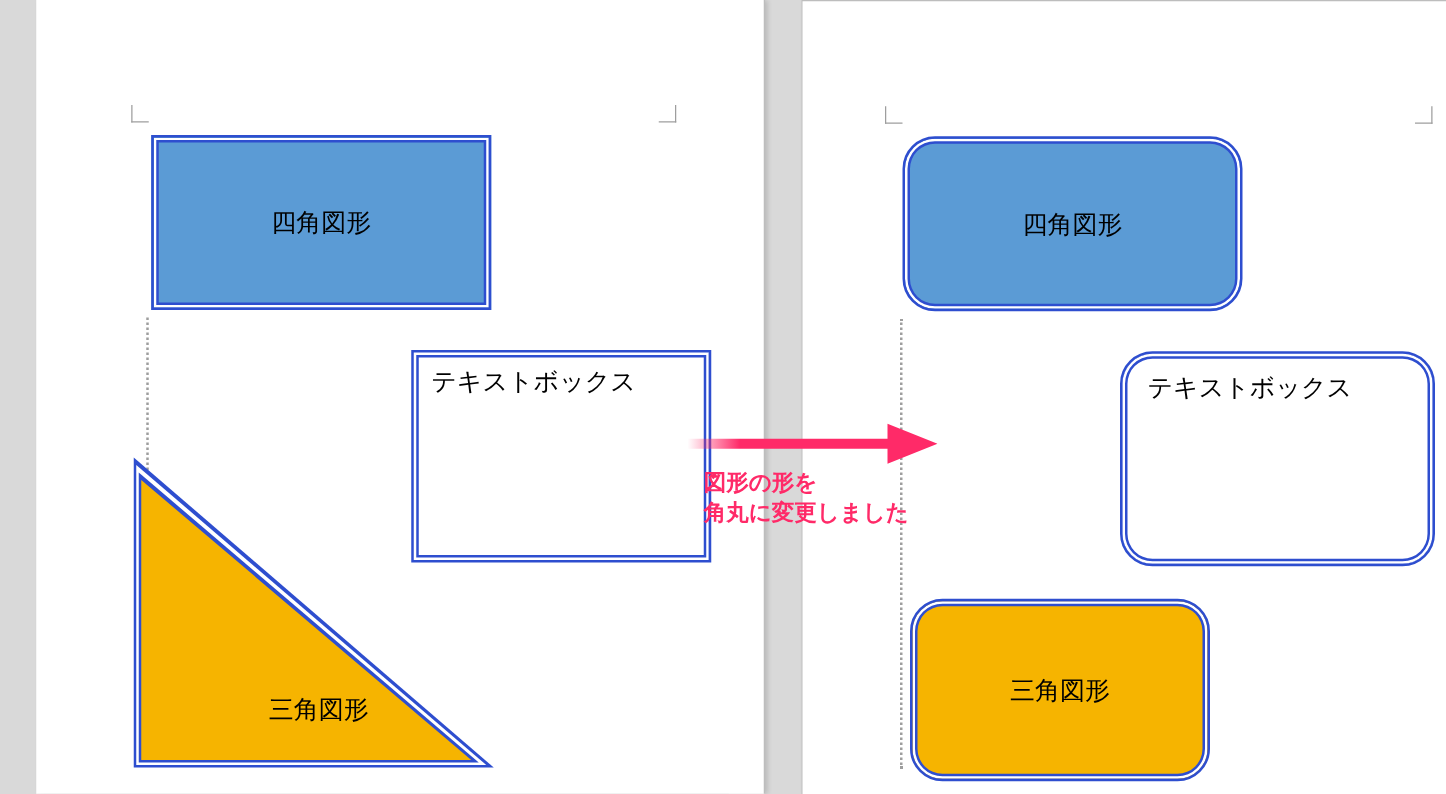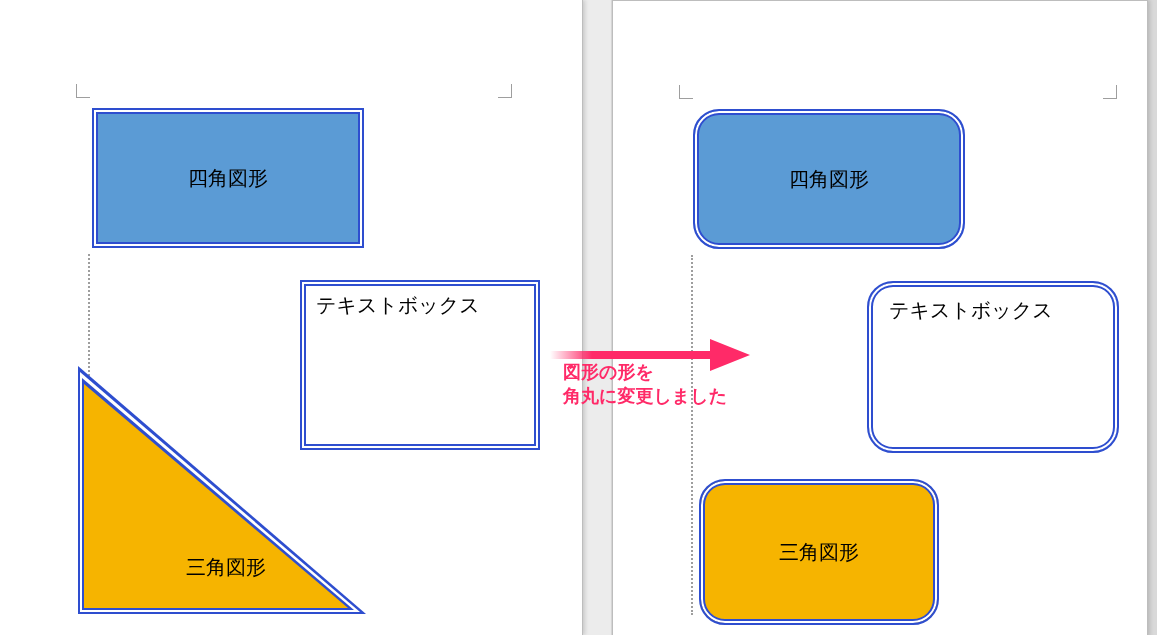--- a/index.html
+++ b/index.html
@@ -18,6 +18,7 @@
     background: #ffffff;
     border: 1px solid #bdbdbd;
     box-shadow: 2px 0 4px rgba(0,0,0,0.15);
+    margin-left: 29px;
   }
   .page.left  { left: 0;   width: 582px; height: 635px; border-left:none; border-top:none; border-bottom:none;}
   .page.right { left: 612px; width: 534px; height: 635px; }

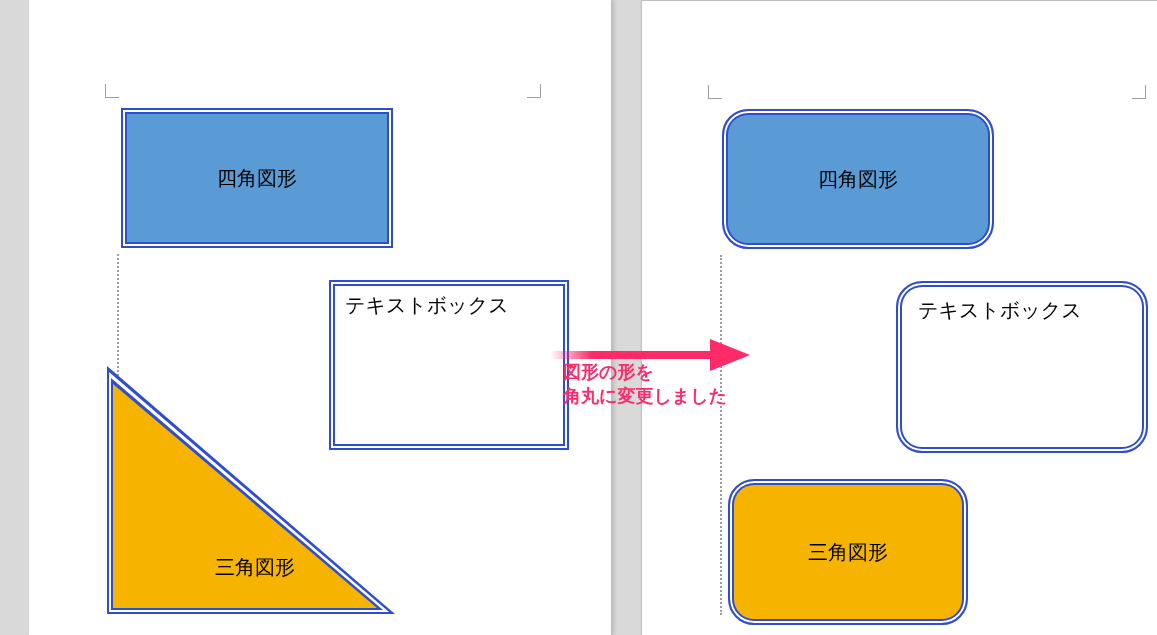--- a/index.html
+++ b/index.html
@@ -100,7 +100,7 @@
   }
   .caption {
     position:absolute;
-    left:563px; top:360px;
+    left:563px; top:374px;
     color:#ff2a68;
     font-weight:bold;
     font-size:18px;

